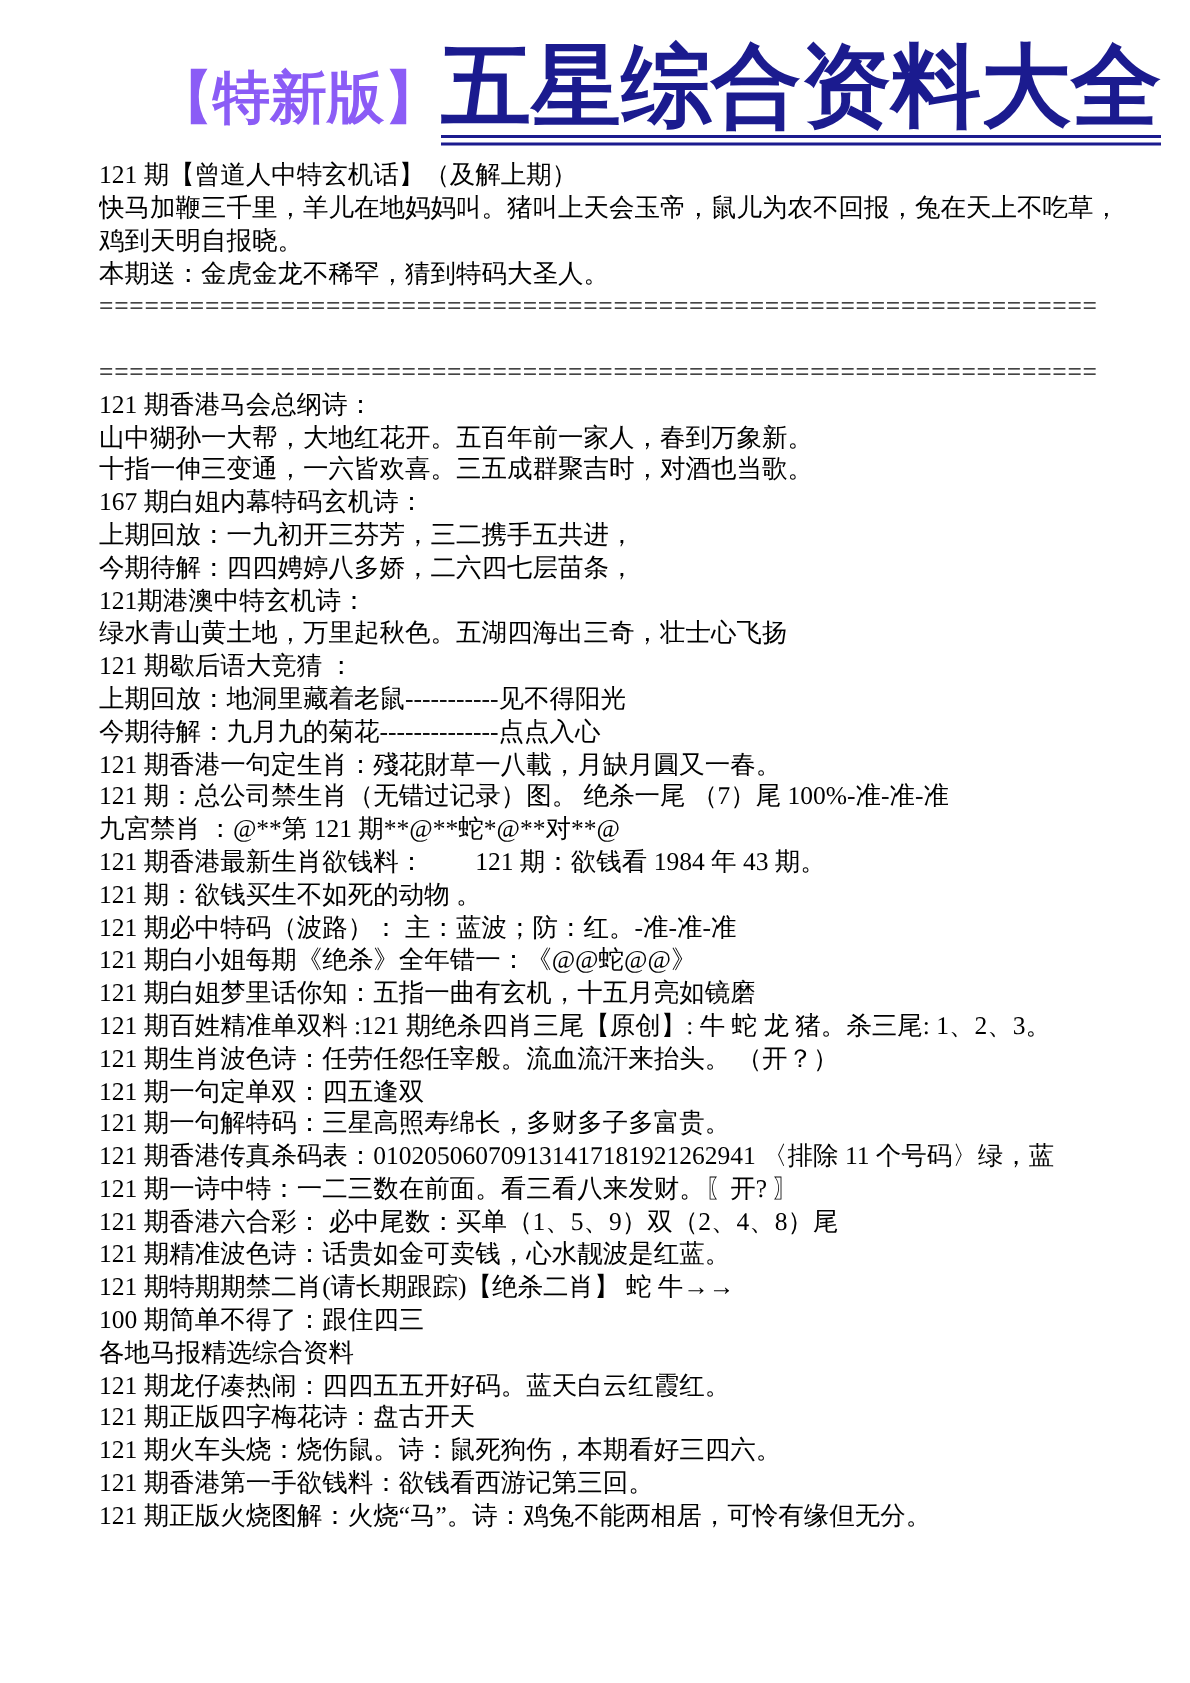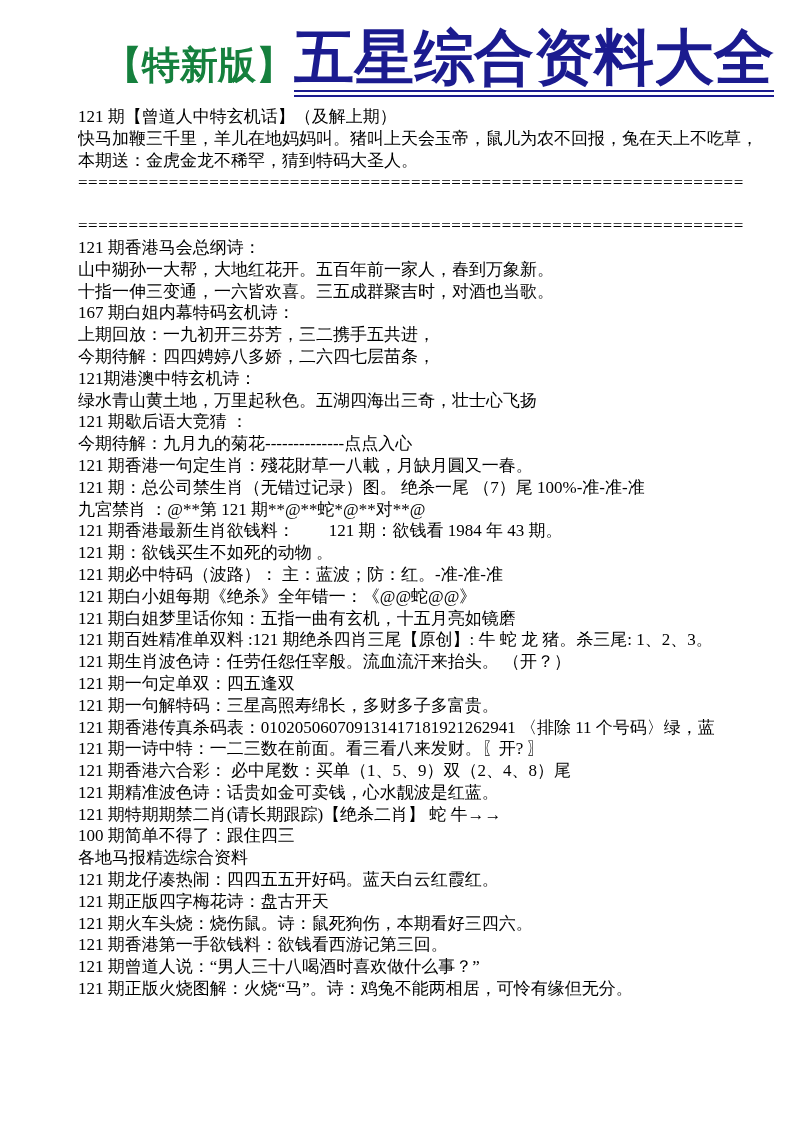--- a/index.html
+++ b/index.html
@@ -56,7 +56,7 @@
 <body>
 
 <div class="header">
-  <span class="edition-label" style="color: #15803d;">【特新版】</span><span class="page-title" style="color: rgb(27, 27, 143); border-bottom-color: rgb(27, 27, 143);">五星综合资料大全</span>
+  <span class="edition-label" style="color: #8b5cf6;">【特新版】</span><span class="page-title" style="color: rgb(27, 27, 143); border-bottom-color: rgb(27, 27, 143);">五星综合资料大全</span>
 </div>
 
 <div class="body-text">

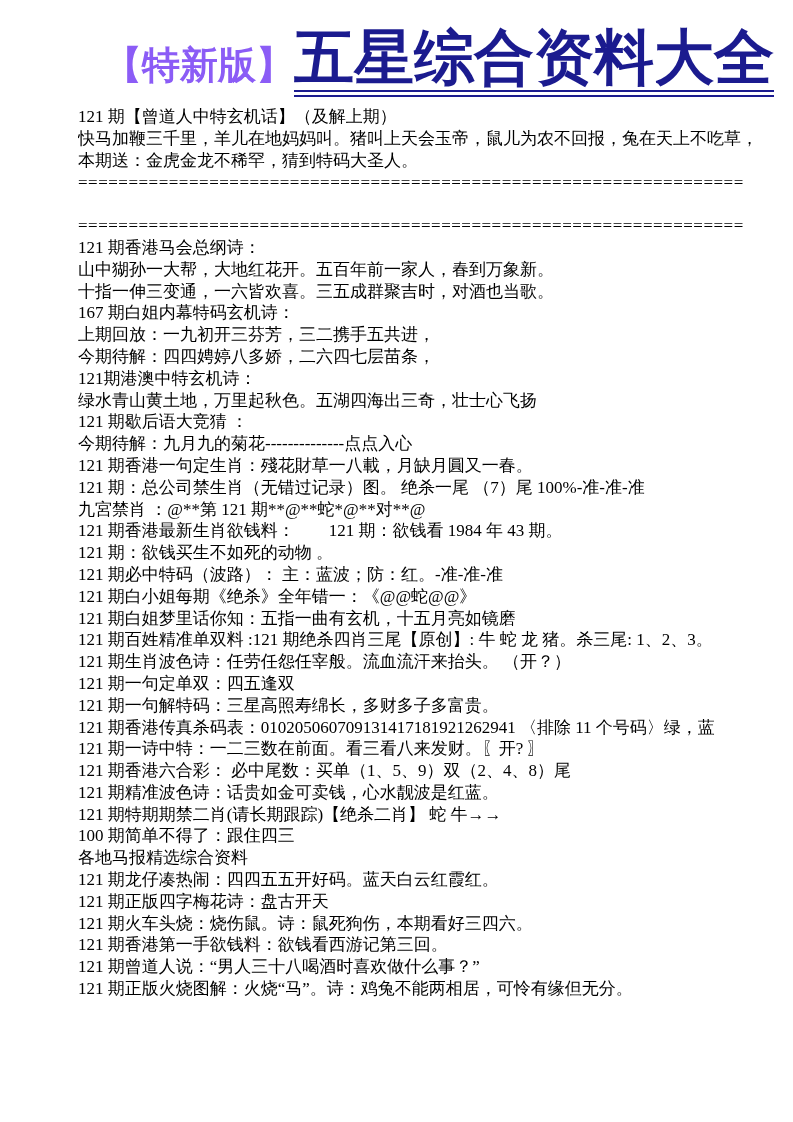--- a/index.html
+++ b/index.html
@@ -46,7 +46,6 @@
     white-space: pre;
     overflow: hidden;
     width: 710px;
-    margin-left: 12px;
   }
   .divider {
     letter-spacing: 0.5px;

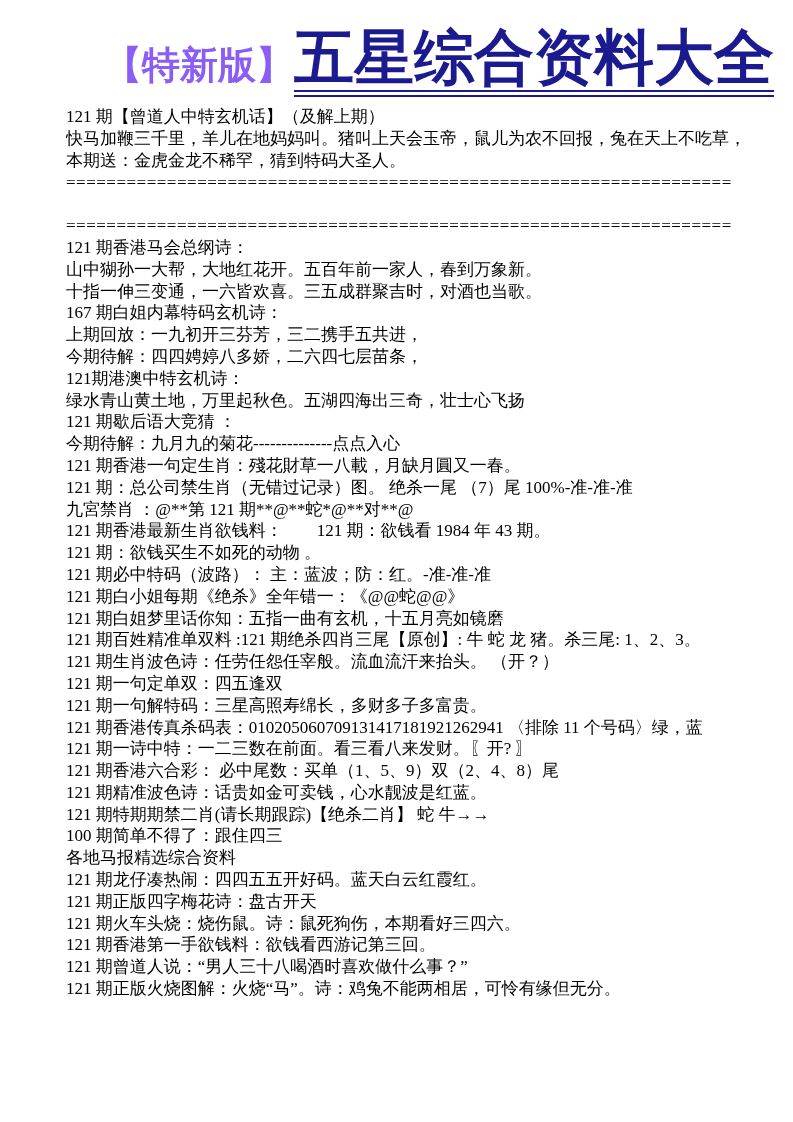--- a/index.html
+++ b/index.html
@@ -61,6 +61,7 @@
 <div class="body-text">
   <div class="line">121 期【曾道人中特玄机话】（及解上期）</div>
   <div class="line">快马加鞭三千里，羊儿在地妈妈叫。猪叫上天会玉帝，鼠儿为农不回报，兔在天上不吃草，</div>
+  <div class="line">鸡到天明自报晓。</div>
   <div class="line">本期送：金虎金龙不稀罕，猜到特码大圣人。</div>
   <div class="line divider">==================================================================</div>
   <div class="line"></div>

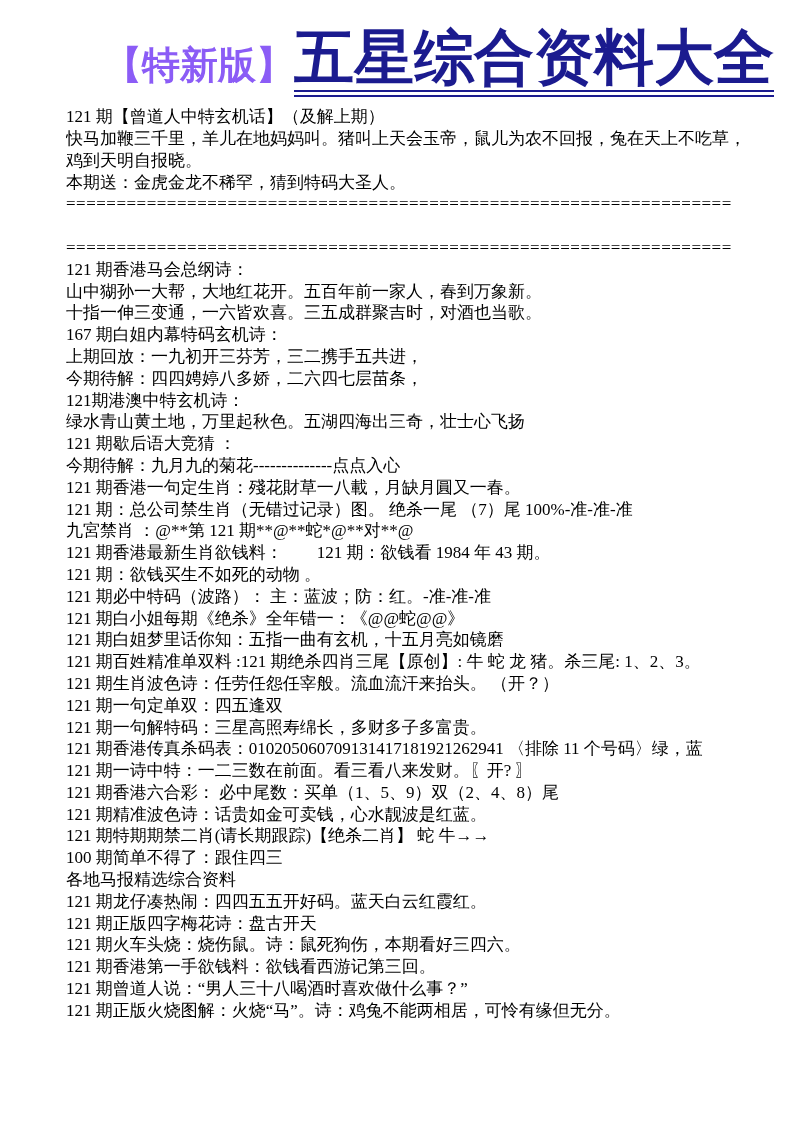--- a/index.html
+++ b/index.html
@@ -75,6 +75,7 @@
   <div class="line">121期港澳中特玄机诗：</div>
   <div class="line">绿水青山黄土地，万里起秋色。五湖四海出三奇，壮士心飞扬</div>
   <div class="line">121 期歇后语大竞猜 ：</div>
+  <div class="line">上期回放：地洞里藏着老鼠-----------见不得阳光</div>
   <div class="line">今期待解：九月九的菊花--------------点点入心</div>
   <div class="line">121 期香港一句定生肖：殘花財草一八載，月缺月圓又一春。</div>
   <div class="line">121 期：总公司禁生肖（无错过记录）图。 绝杀一尾 （7）尾 100%-准-准-准</div>

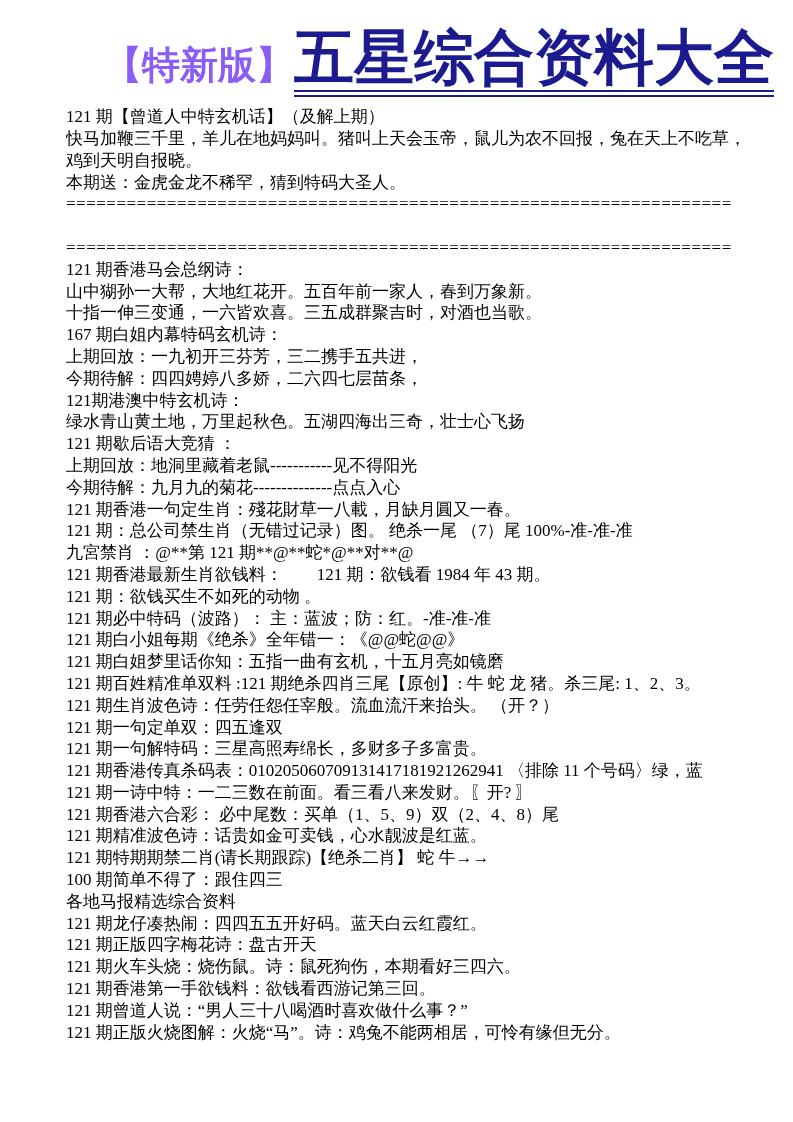--- a/index.html
+++ b/index.html
@@ -100,7 +100,6 @@
   <div class="line">121 期正版四字梅花诗：盘古开天</div>
   <div class="line">121 期火车头烧：烧伤鼠。诗：鼠死狗伤，本期看好三四六。</div>
   <div class="line">121 期香港第一手欲钱料：欲钱看西游记第三回。</div>
-  <div class="line">121 期曾道人说：“男人三十八喝酒时喜欢做什么事？”</div>
   <div class="line">121 期正版火烧图解：火烧“马”。诗：鸡兔不能两相居，可怜有缘但无分。</div>
 </div>
 

